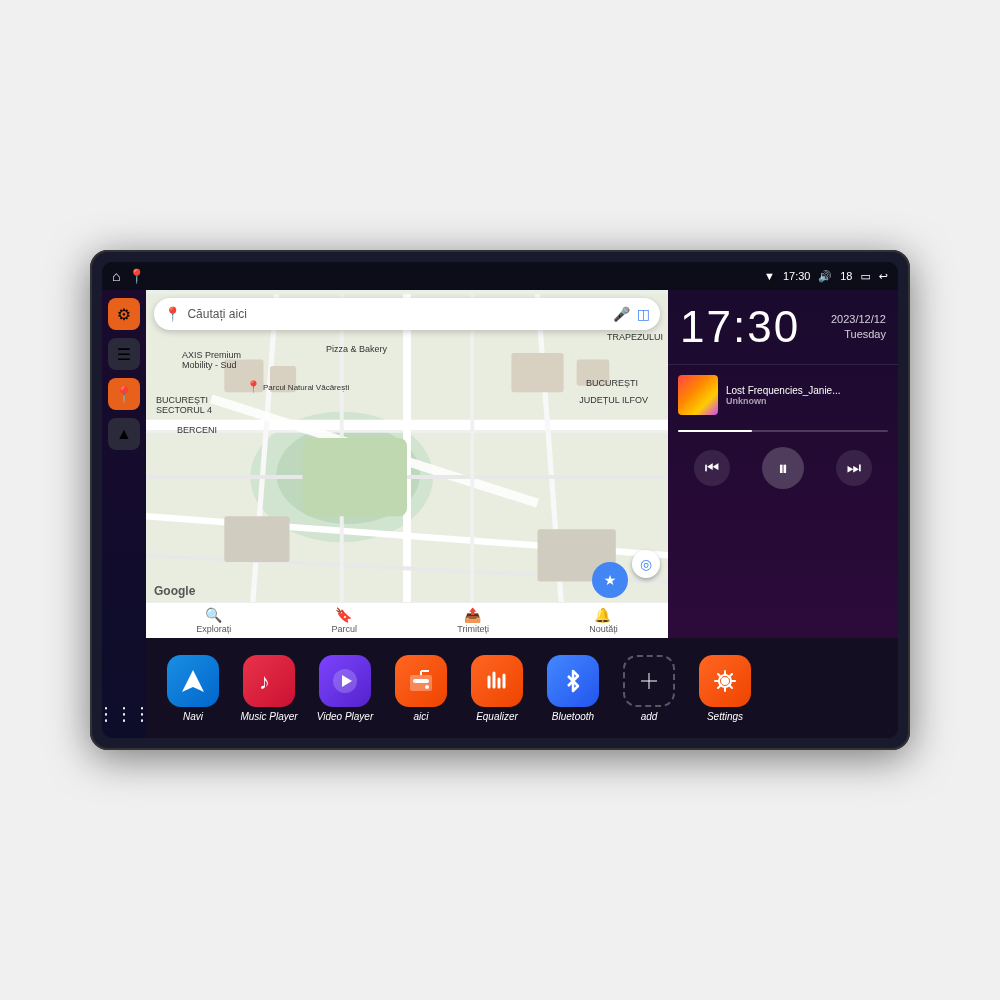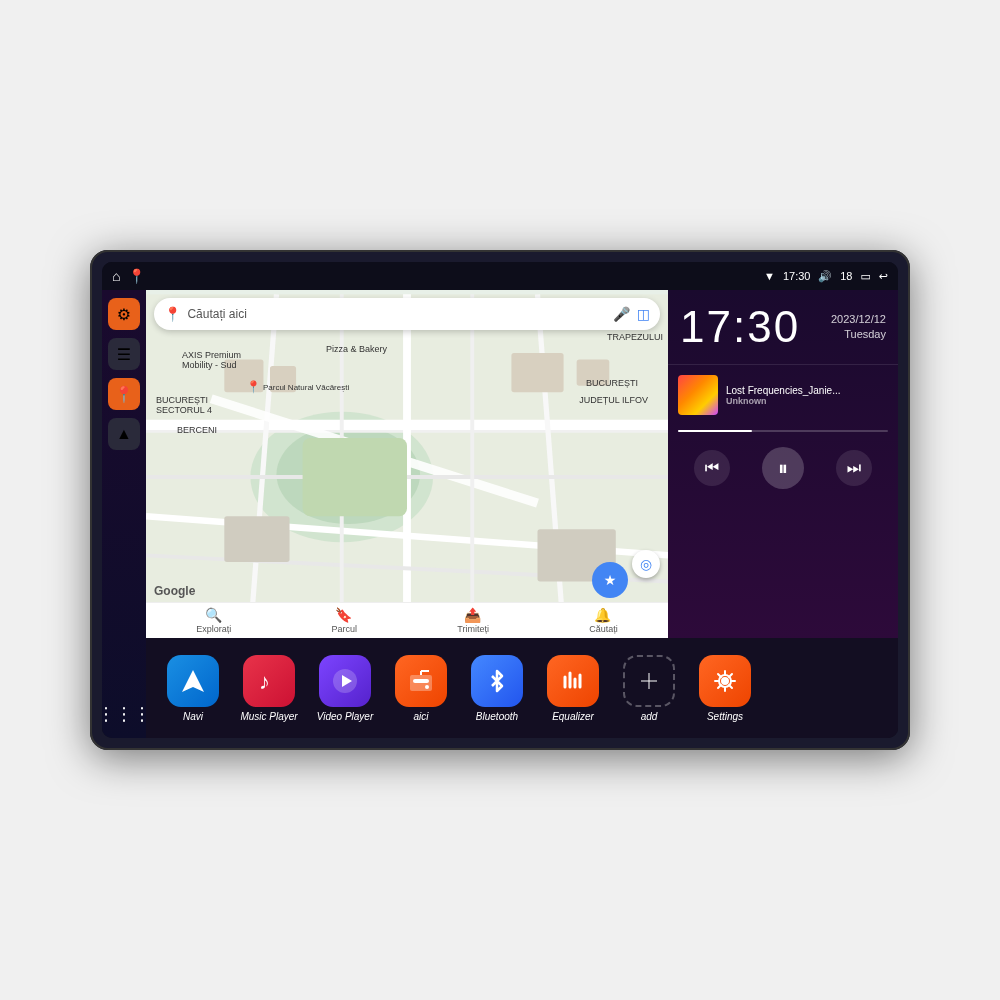--- a/index.html
+++ b/index.html
@@ -422,7 +422,7 @@
               </div>
               <div class="map-nav-item">
                 <span class="map-nav-icon">🔔</span>
-                <span>Căutați</span>
+                <span>Noutăți</span>
               </div>
             </div>
           </div>

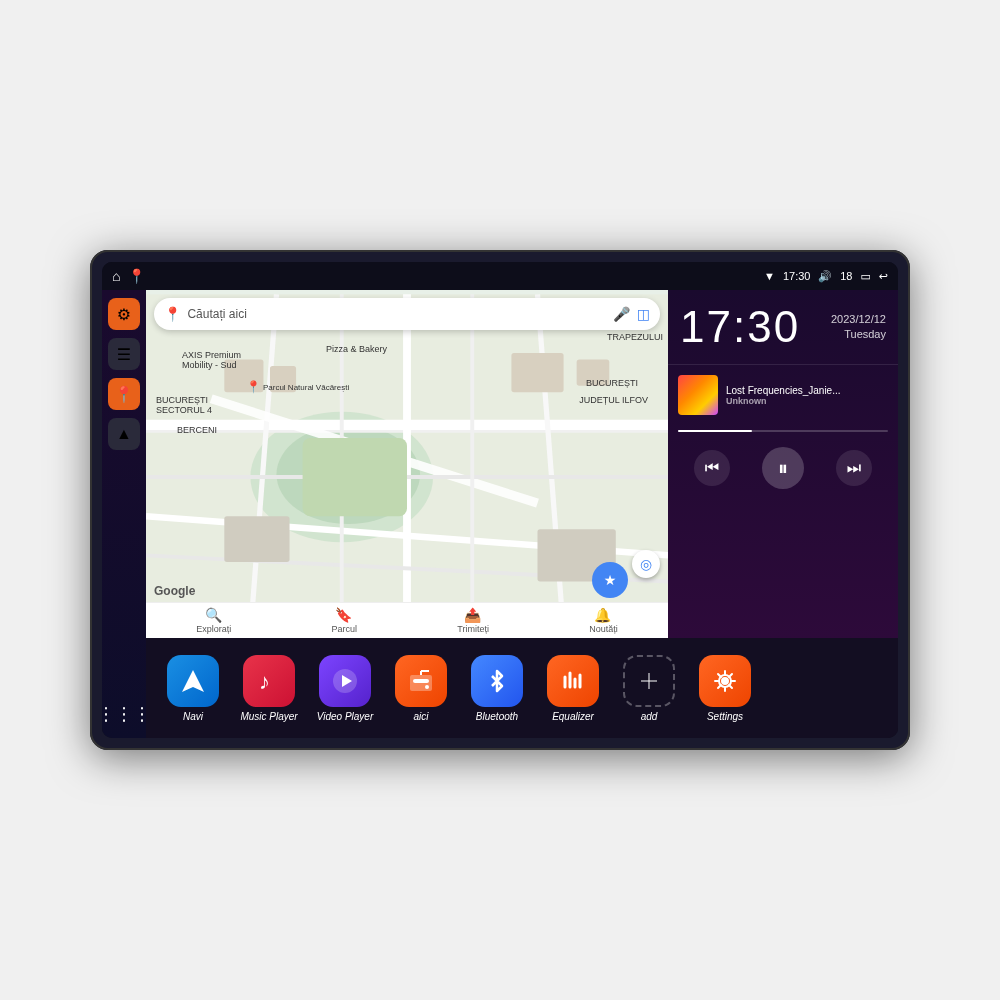--- a/index.html
+++ b/index.html
@@ -503,15 +503,6 @@
           </div>
 
           <div class="app-icon">
-            <div class="app-icon-bg icon-bt">
-              <svg width="28" height="28" viewBox="0 0 28 28">
-                <polyline points="9,9 19,19 14,24 14,4 19,9 9,19" fill="none" stroke="white" stroke-width="2.5" stroke-linejoin="round"></polyline>
-              </svg>
-            </div>
-            <span class="app-label">Bluetooth</span>
-          </div>
-
-          <div class="app-icon">
             <div class="app-icon-bg icon-eq">
               <svg width="28" height="28" viewBox="0 0 28 28">
                 <line x1="6" y1="20" x2="6" y2="10" stroke="white" stroke-width="3" stroke-linecap="round"></line>
@@ -524,6 +515,15 @@
           </div>
 
           <div class="app-icon">
+            <div class="app-icon-bg icon-bt">
+              <svg width="28" height="28" viewBox="0 0 28 28">
+                <polyline points="9,9 19,19 14,24 14,4 19,9 9,19" fill="none" stroke="white" stroke-width="2.5" stroke-linejoin="round"></polyline>
+              </svg>
+            </div>
+            <span class="app-label">Bluetooth</span>
+          </div>
+
+          <div class="app-icon">
             <div class="app-icon-bg icon-add">
               <svg width="28" height="28" viewBox="0 0 28 28">
                 <line x1="14" y1="6" x2="14" y2="22" stroke="rgba(255,255,255,0.5)" stroke-width="2"></line>

